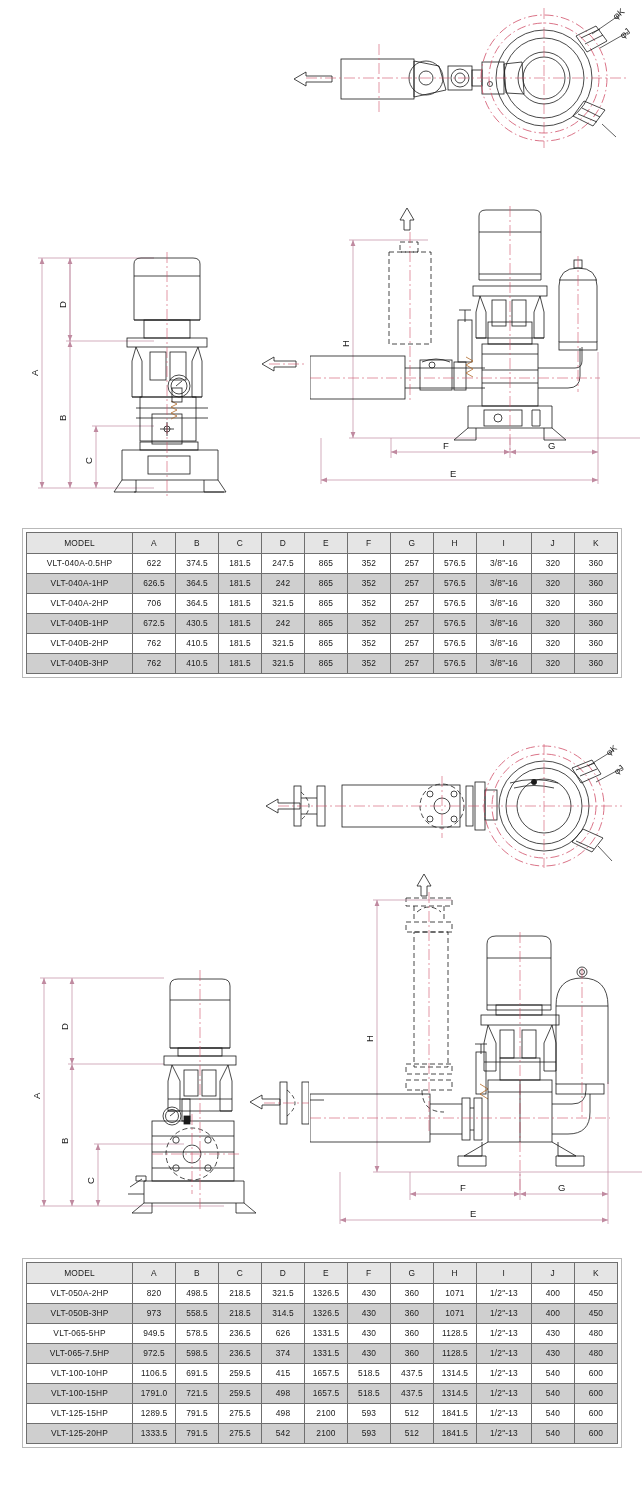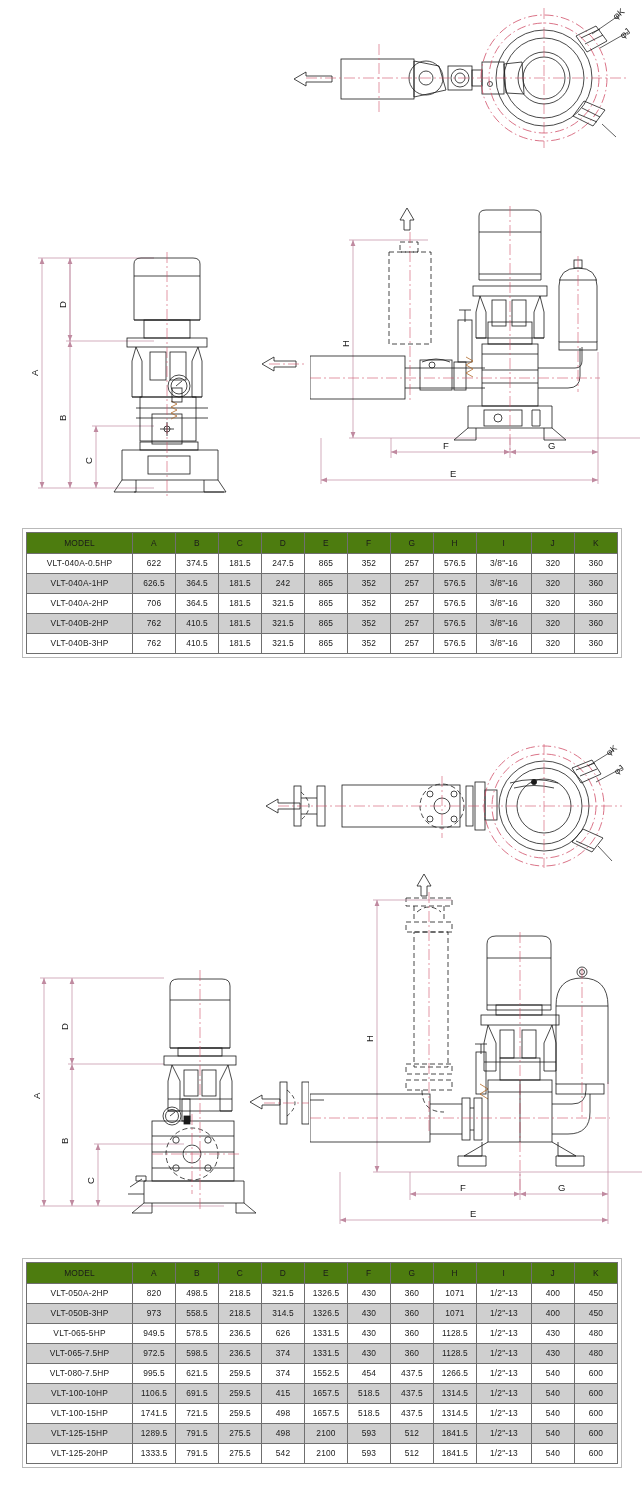--- a/index.html
+++ b/index.html
@@ -59,7 +59,7 @@
     overflow: hidden;
   }
   table.spec thead th {
-    background: #4d7c0f;
+    background: #e5e5e5;
     font-weight: normal;
     letter-spacing: 0.6px;
     height: 20px;

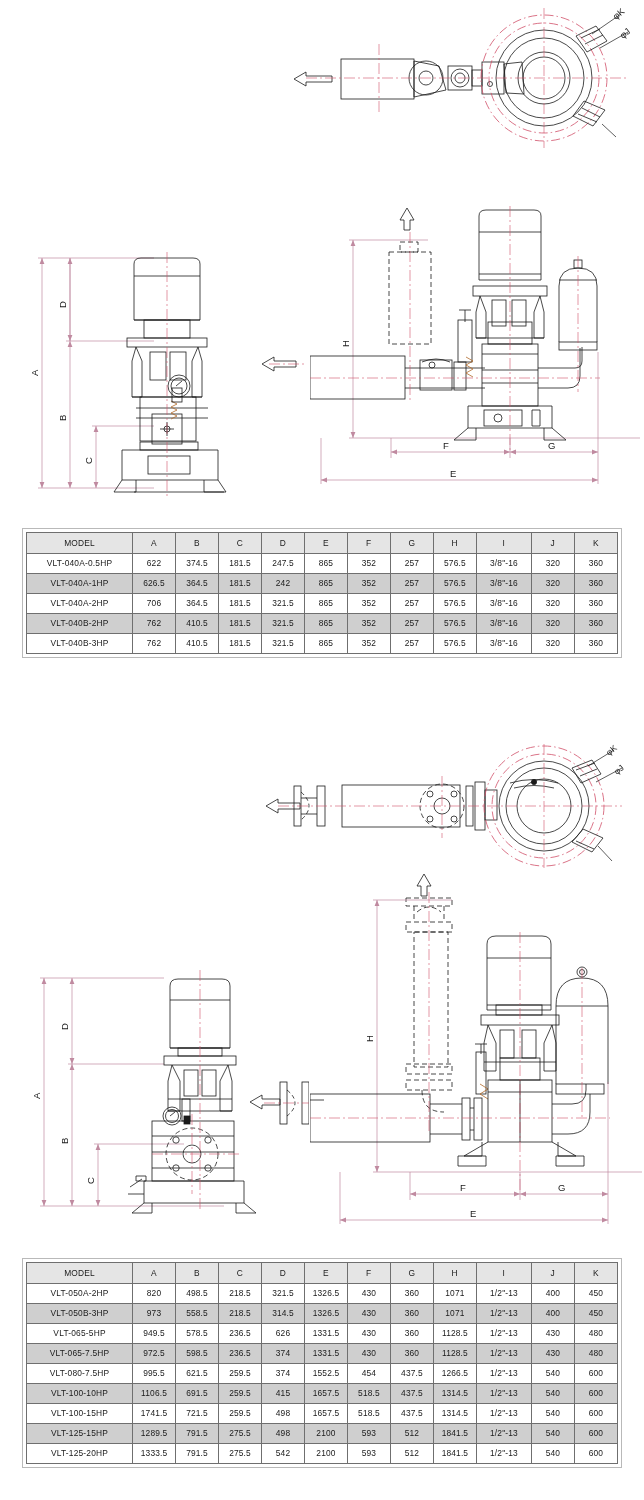--- a/index.html
+++ b/index.html
@@ -396,6 +396,20 @@
           <td>360</td>
         </tr>
         <tr>
+          <td class="model">VLT-040B-1HP</td>
+          <td>672.5</td>
+          <td>430.5</td>
+          <td>181.5</td>
+          <td>242</td>
+          <td>865</td>
+          <td>352</td>
+          <td>257</td>
+          <td>576.5</td>
+          <td>3/8"-16</td>
+          <td>320</td>
+          <td>360</td>
+        </tr>
+        <tr>
           <td class="model">VLT-040B-2HP</td>
           <td>762</td>
           <td>410.5</td>

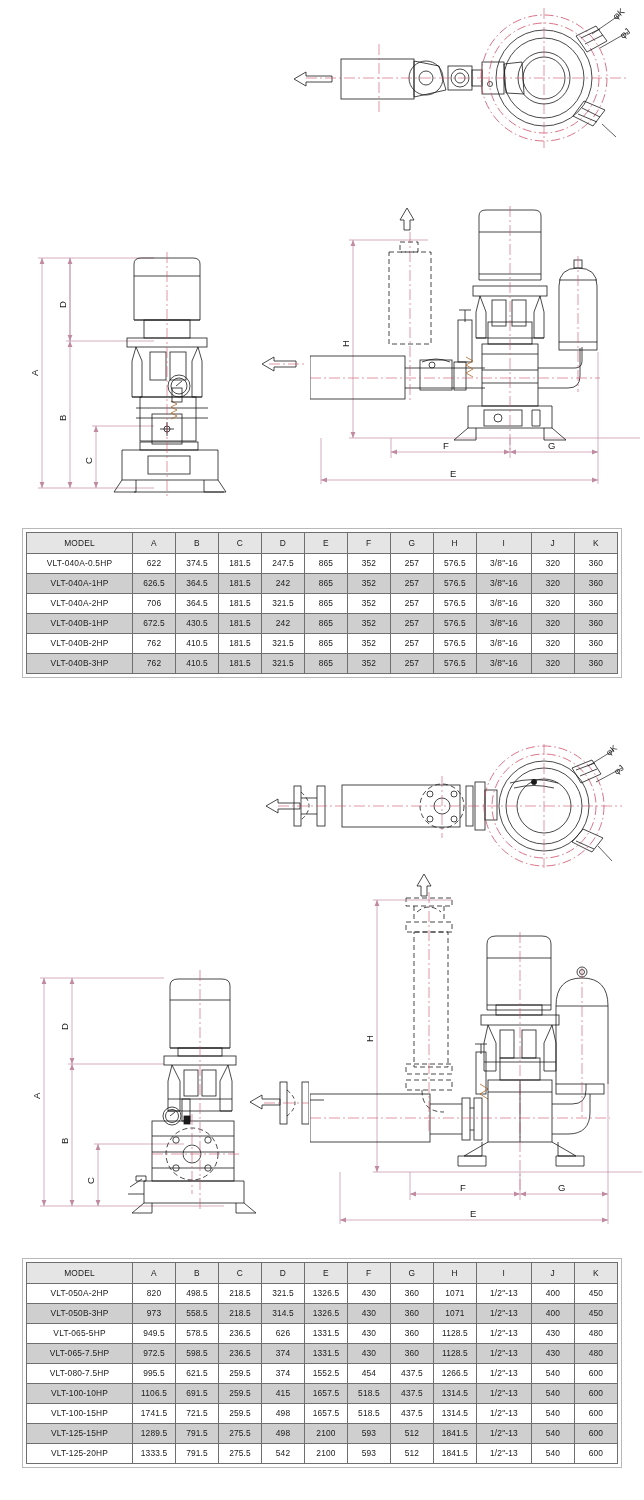--- a/index.html
+++ b/index.html
@@ -782,20 +782,6 @@
           <td>480</td>
         </tr>
         <tr>
-          <td class="model">VLT-080-7.5HP</td>
-          <td>995.5</td>
-          <td>621.5</td>
-          <td>259.5</td>
-          <td>374</td>
-          <td>1552.5</td>
-          <td>454</td>
-          <td>437.5</td>
-          <td>1266.5</td>
-          <td>1/2"-13</td>
-          <td>540</td>
-          <td>600</td>
-        </tr>
-        <tr>
           <td class="model">VLT-100-10HP</td>
           <td>1106.5</td>
           <td>691.5</td>

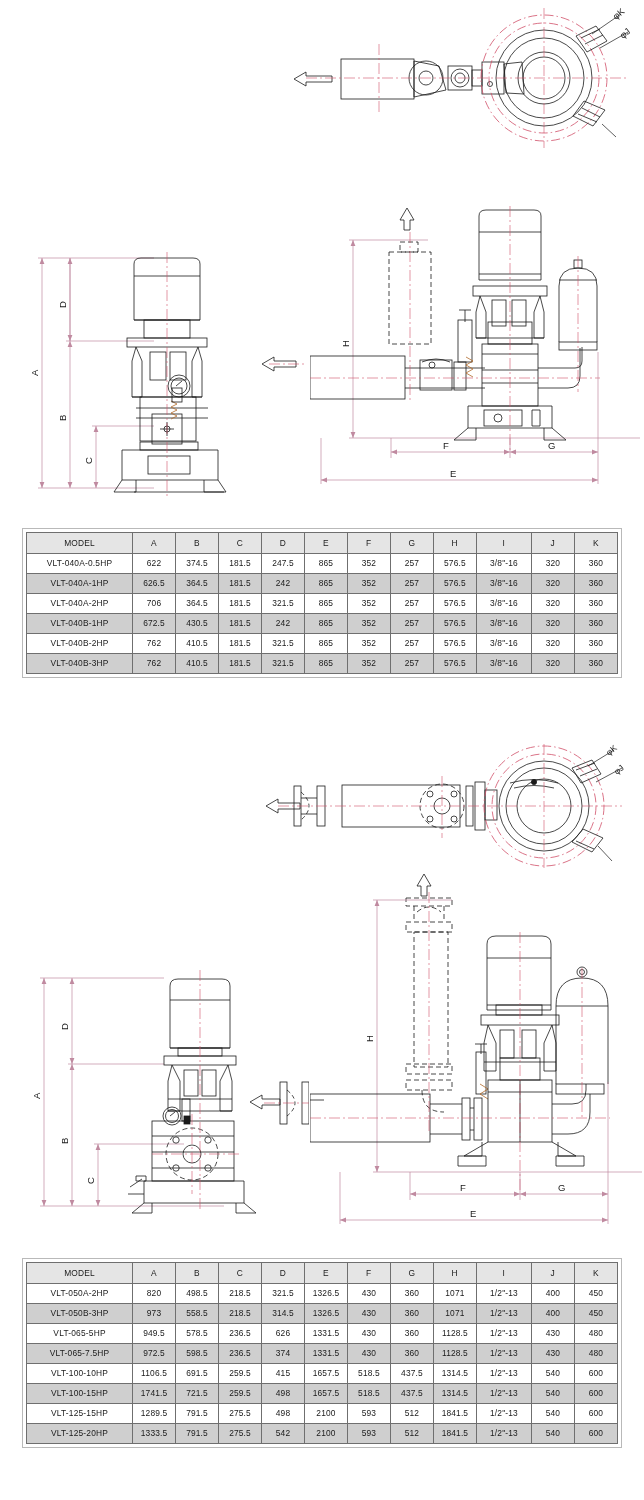--- a/index.html
+++ b/index.html
@@ -797,7 +797,7 @@
         </tr>
         <tr>
           <td class="model">VLT-100-15HP</td>
-          <td>1741.5</td>
+          <td>1791.0</td>
           <td>721.5</td>
           <td>259.5</td>
           <td>498</td>

